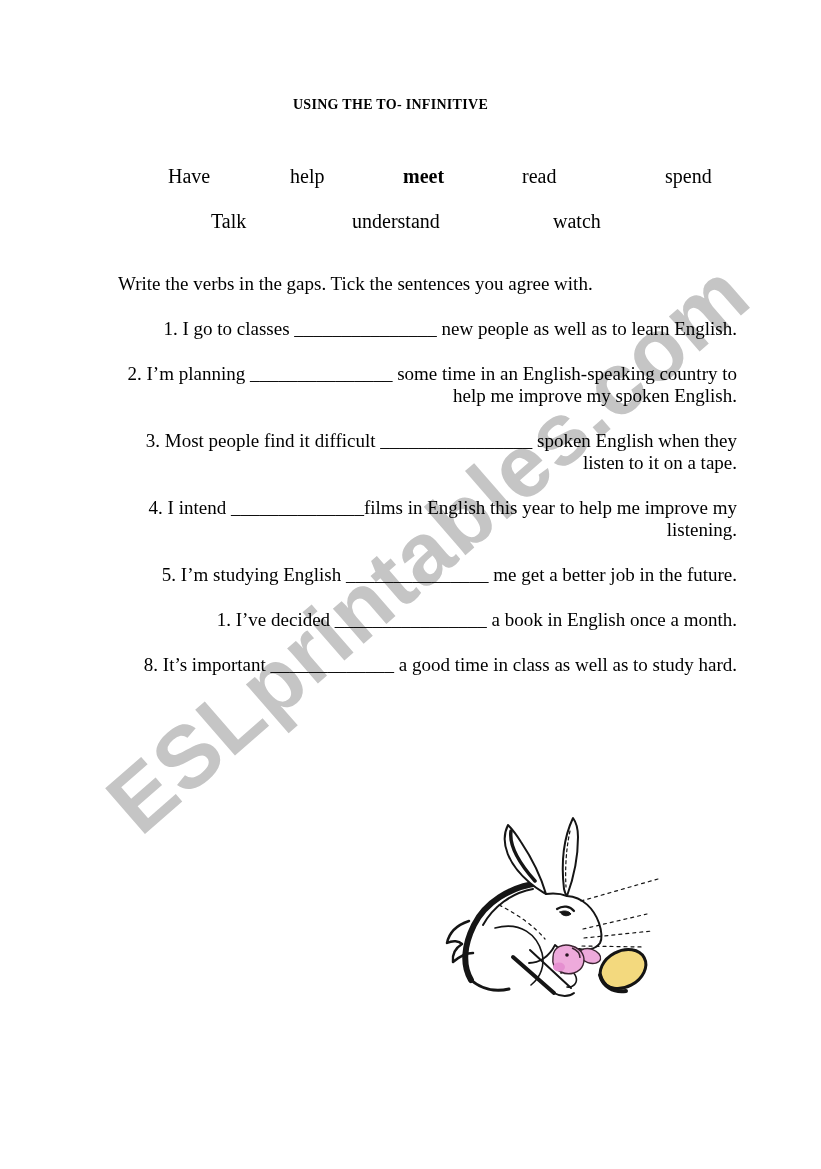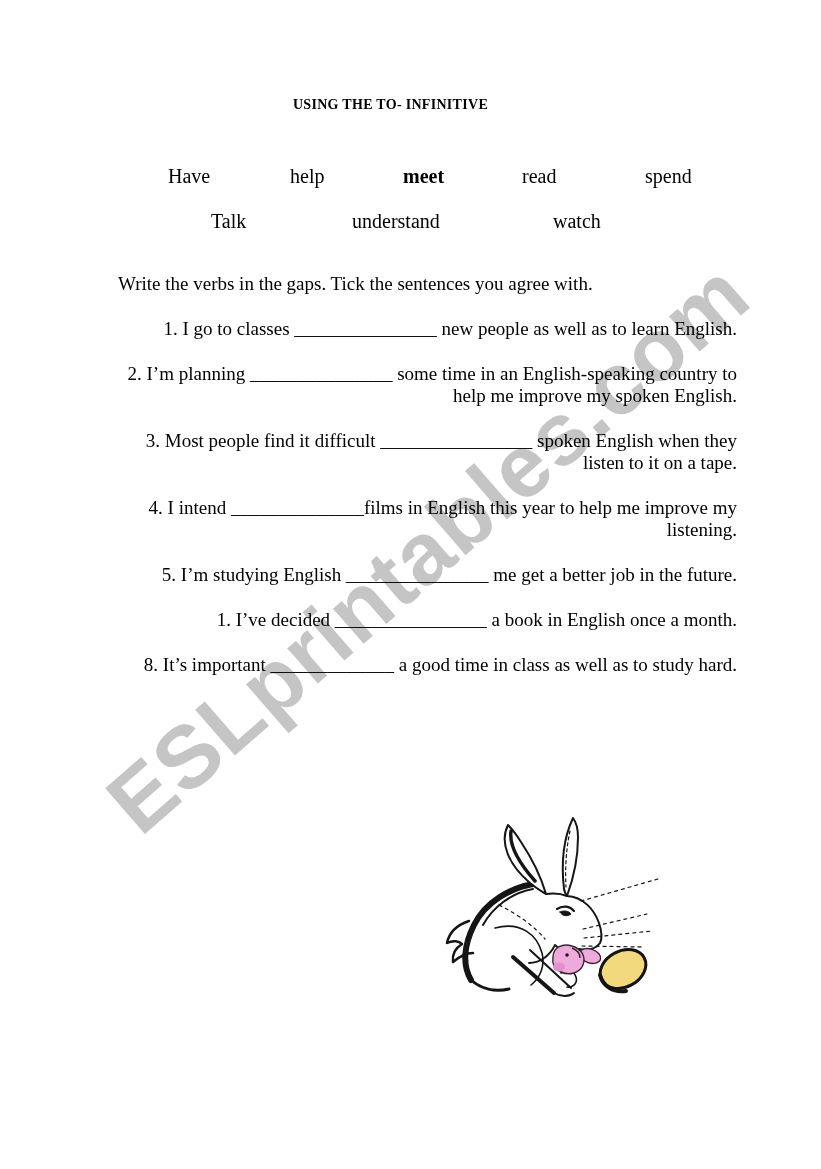--- a/index.html
+++ b/index.html
@@ -49,7 +49,7 @@
   .wb.help       { left: 290px; }
   .wb.meet       { left: 403px; font-weight: bold; }
   .wb.read       { left: 522px; }
-  .wb.spend      { left: 645px; font-family: Liberation Serif, serif; }
+  .wb.spend      { left: 665px; font-family: Liberation Serif, serif; }
   .wb.talk       { left: 211px; }
   .wb.understand { left: 352px; }
   .wb.watch      { left: 553px; }

